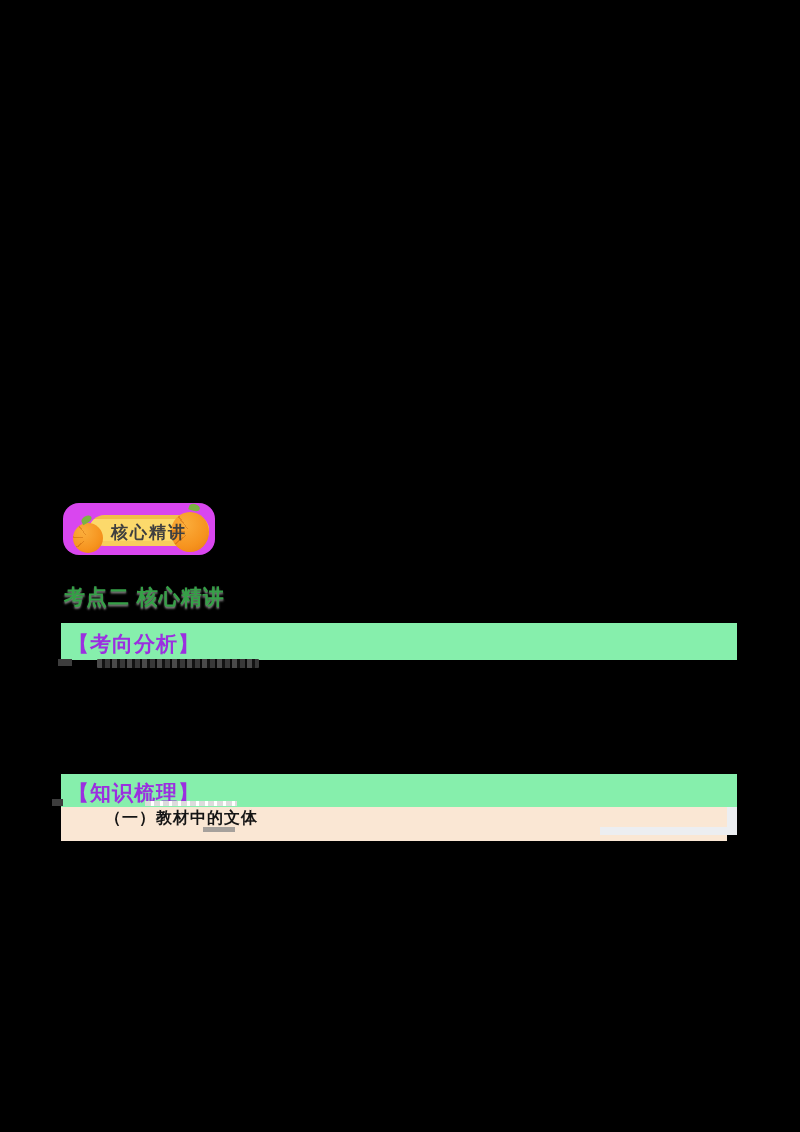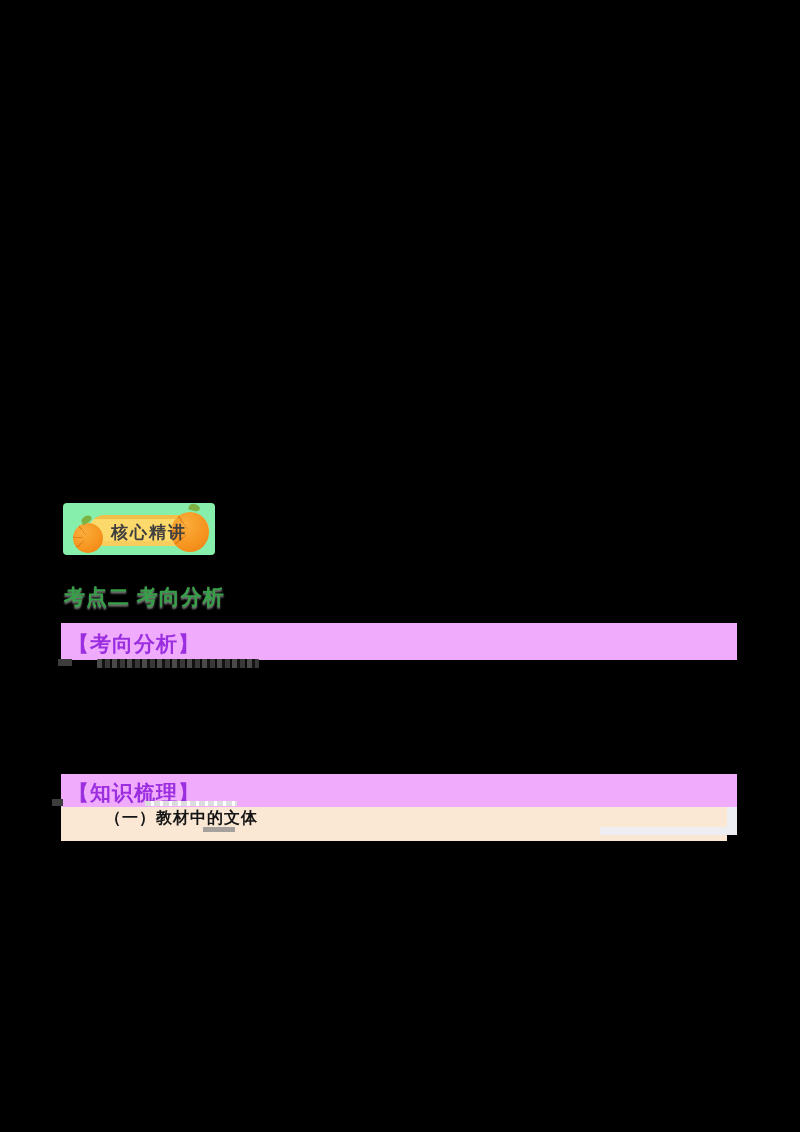--- a/index.html
+++ b/index.html
@@ -15,7 +15,7 @@
   
   .badge-card{
     left:63px;top:503px;width:152px;height:52px;
-    background:#86efac;border-radius:4px;
+    background:#d946ef;border-radius:16px;
   }
   .badge-pill{
     position:absolute;left:26px;top:12px;width:120px;height:31px;

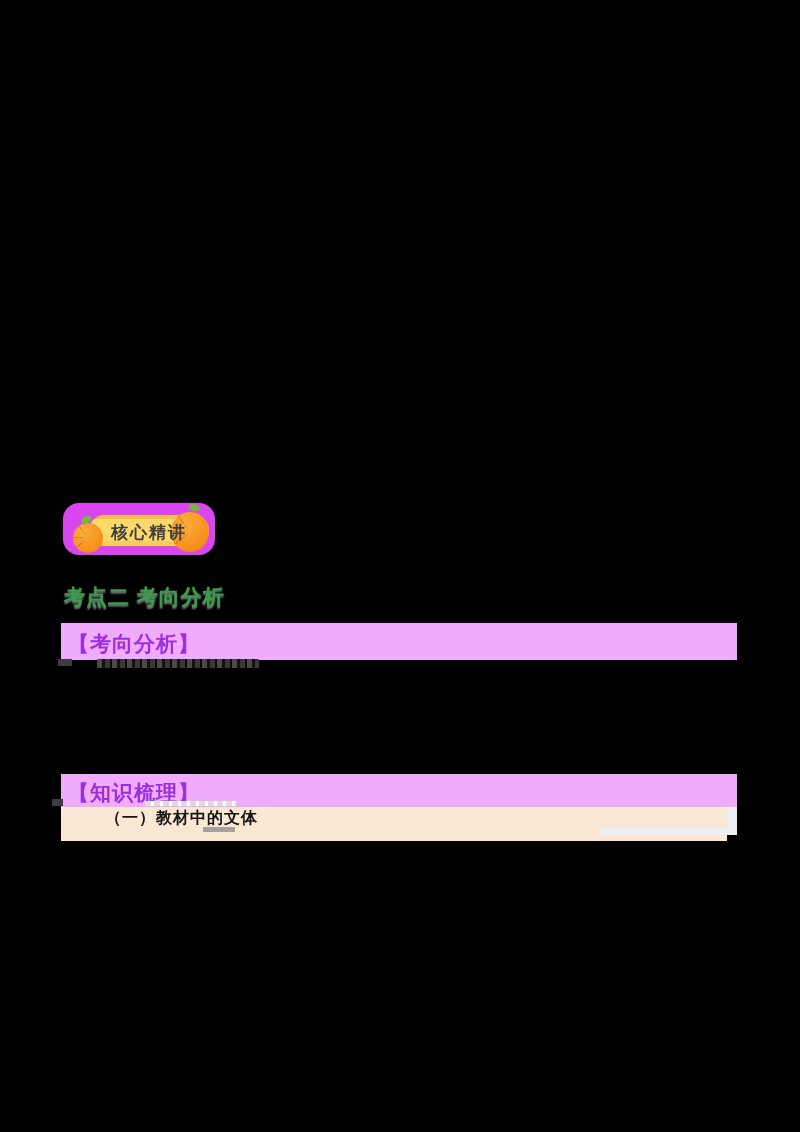--- a/index.html
+++ b/index.html
@@ -119,7 +119,7 @@
   <div class="badge-label">核心精讲</div>
 </div>
 
-<div class="abs green-heading">考点二 考向分析</div>
+<div class="abs green-heading">考点二 核心精讲</div>
 
 <div class="abs white-band band-1">
   <div class="purple-heading">【考向分析】</div>

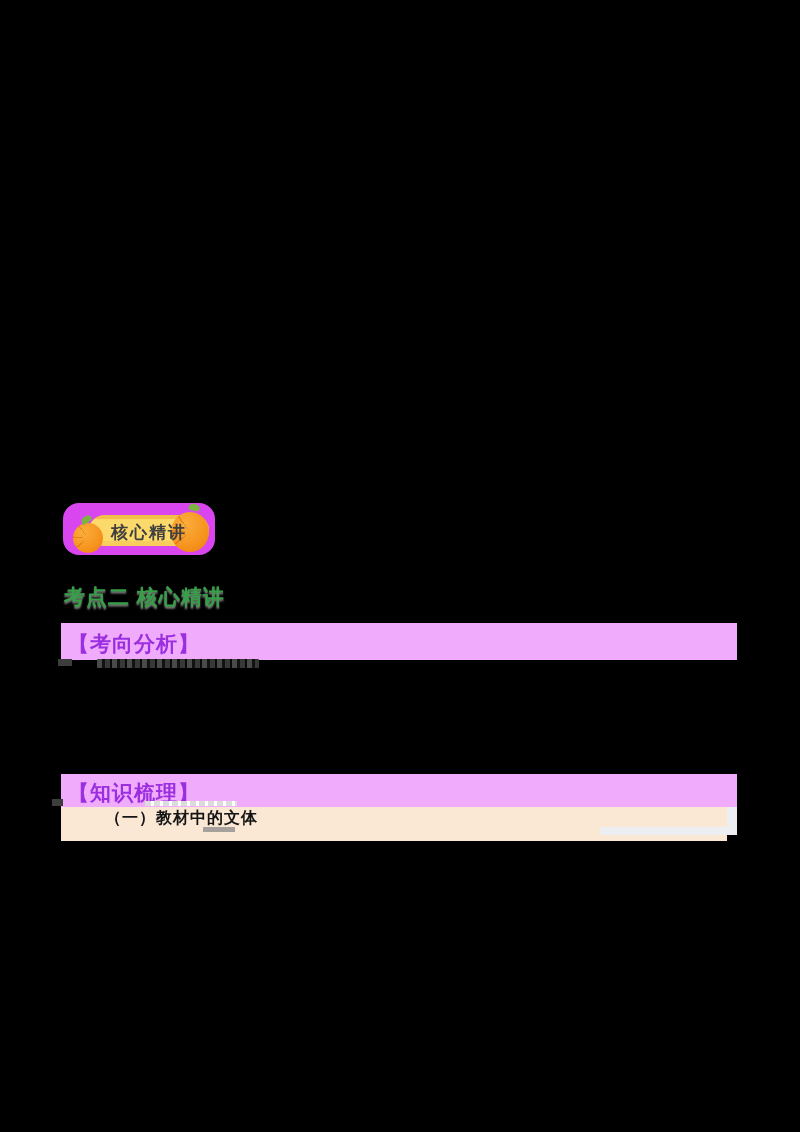--- a/index.html
+++ b/index.html
@@ -60,7 +60,7 @@
   }
 
   
-  .white-band{background:#f0abfc;}
+  .white-band{background:#86efac;}
   .band-1{left:61px;top:623px;width:676px;height:37px;}
   .band-2{left:61px;top:774px;width:676px;height:33px;}
   .purple-heading{

